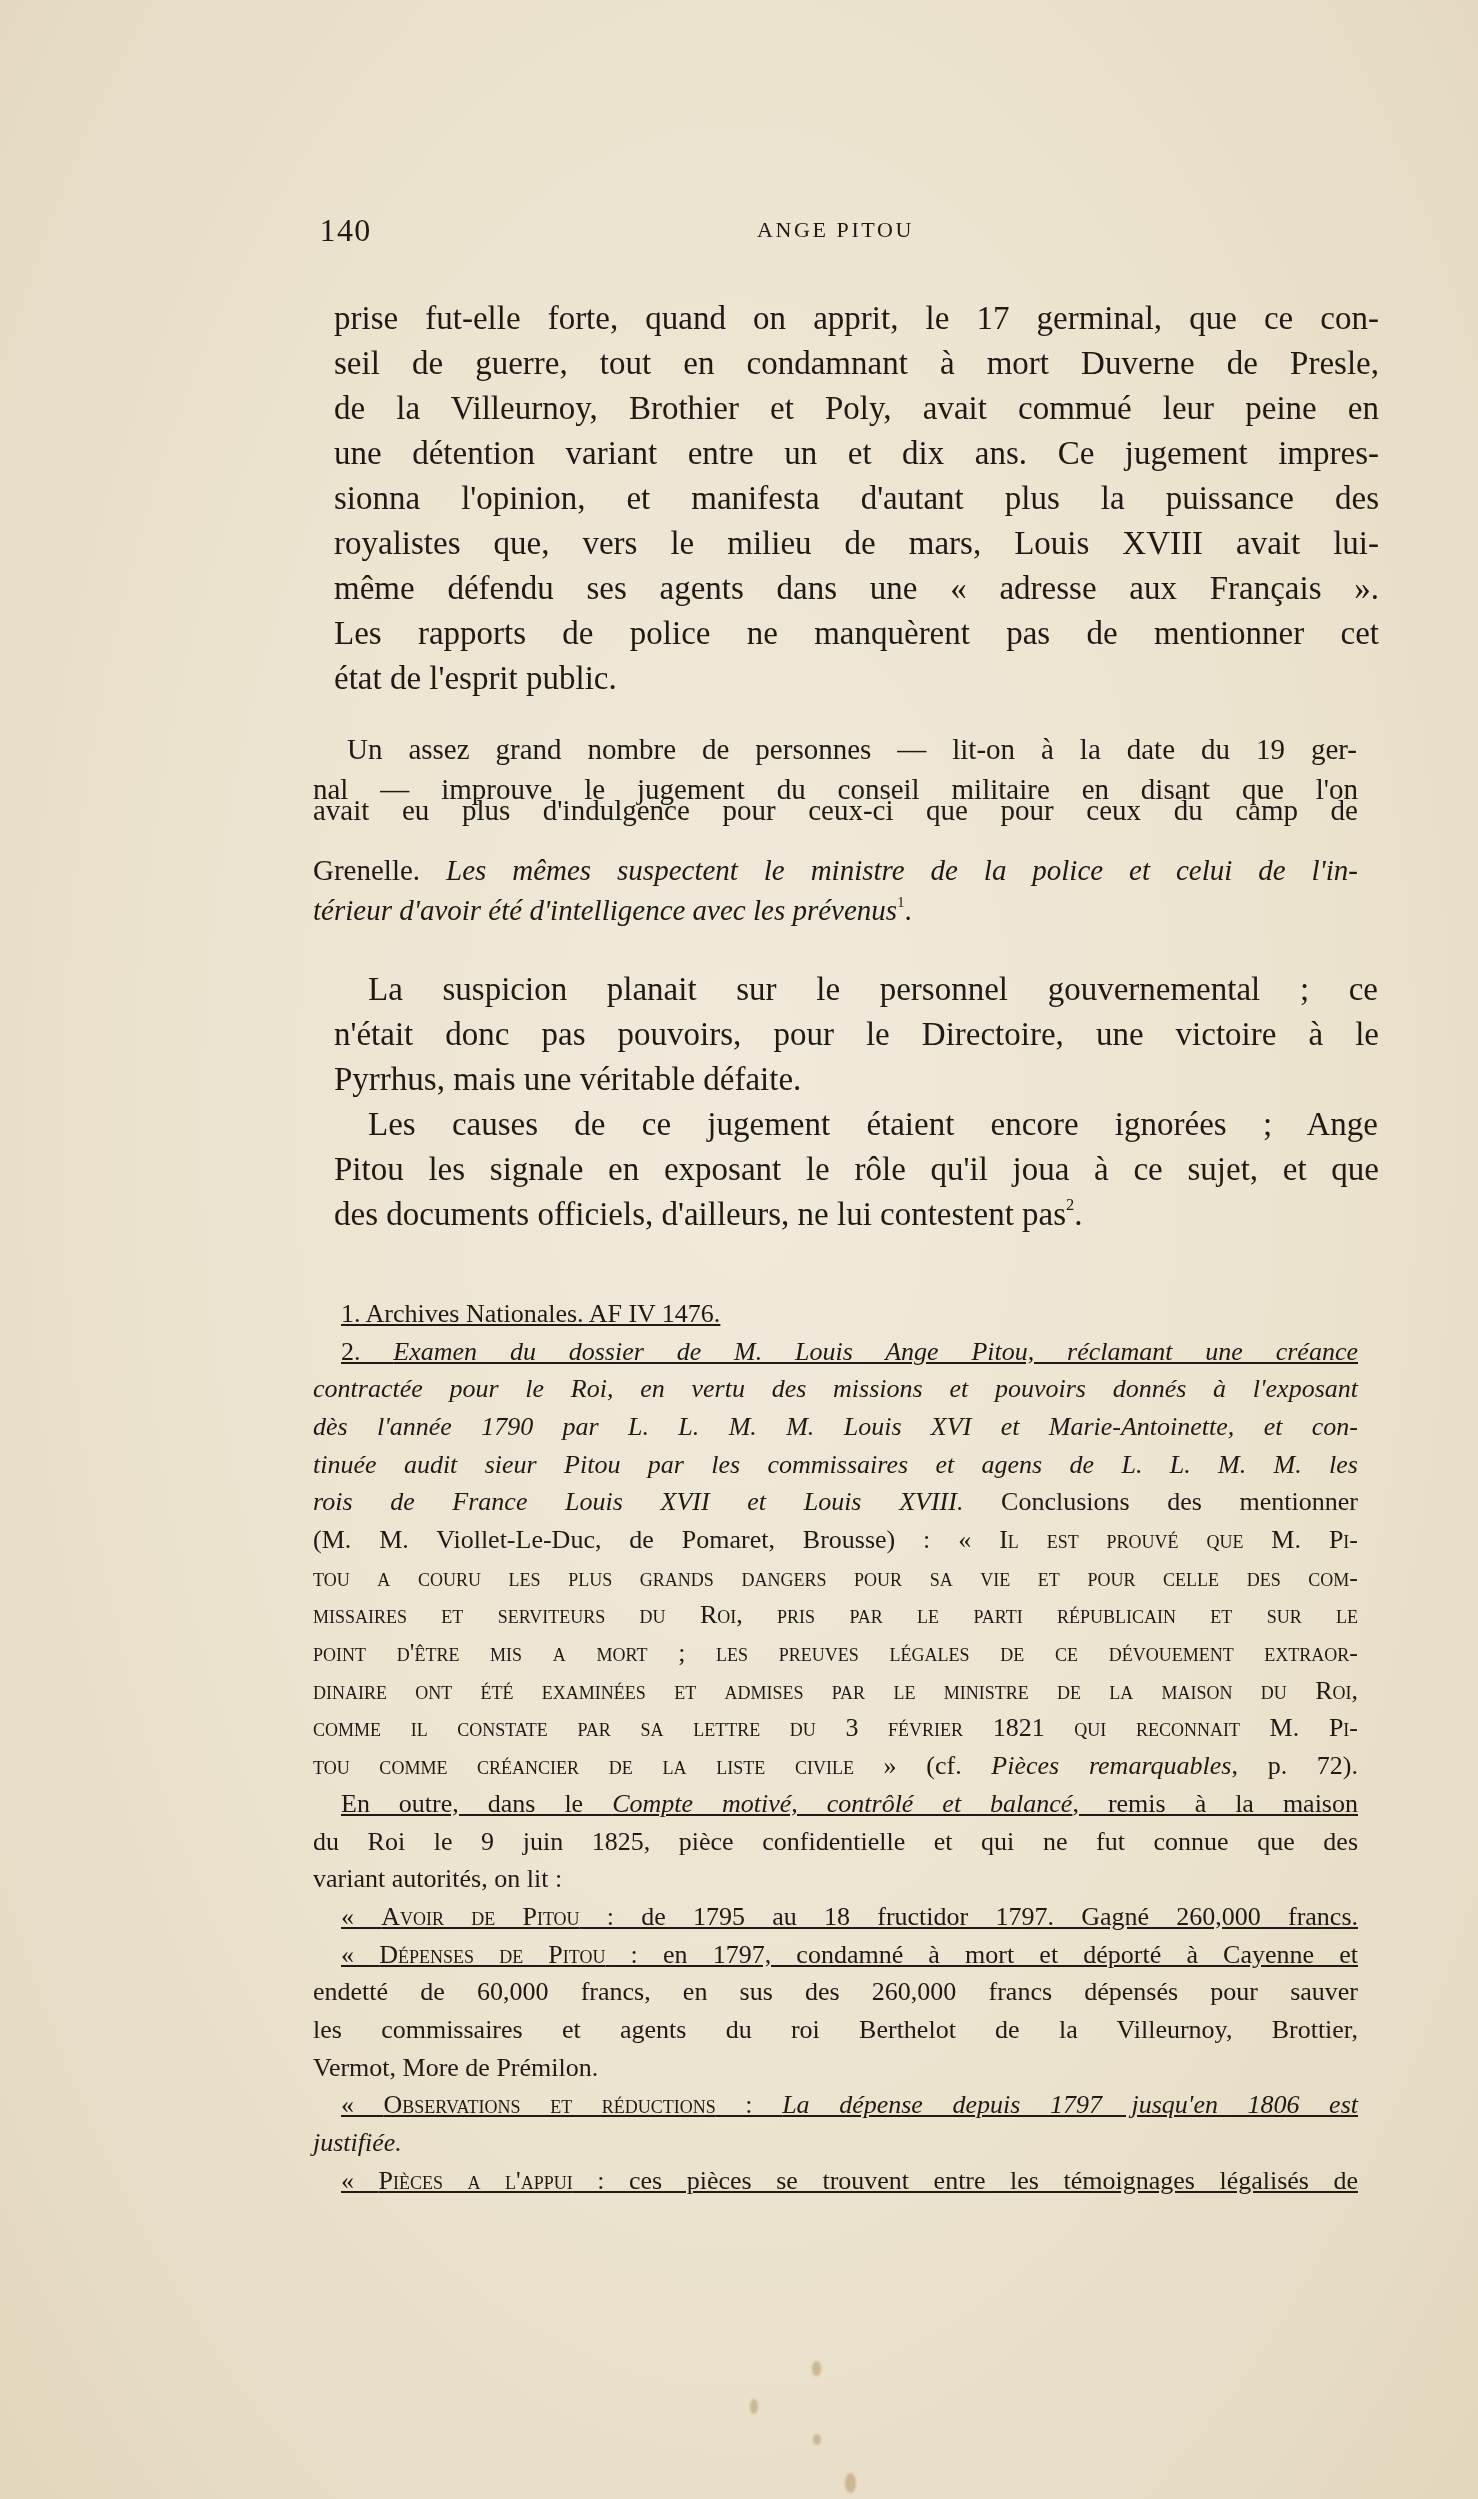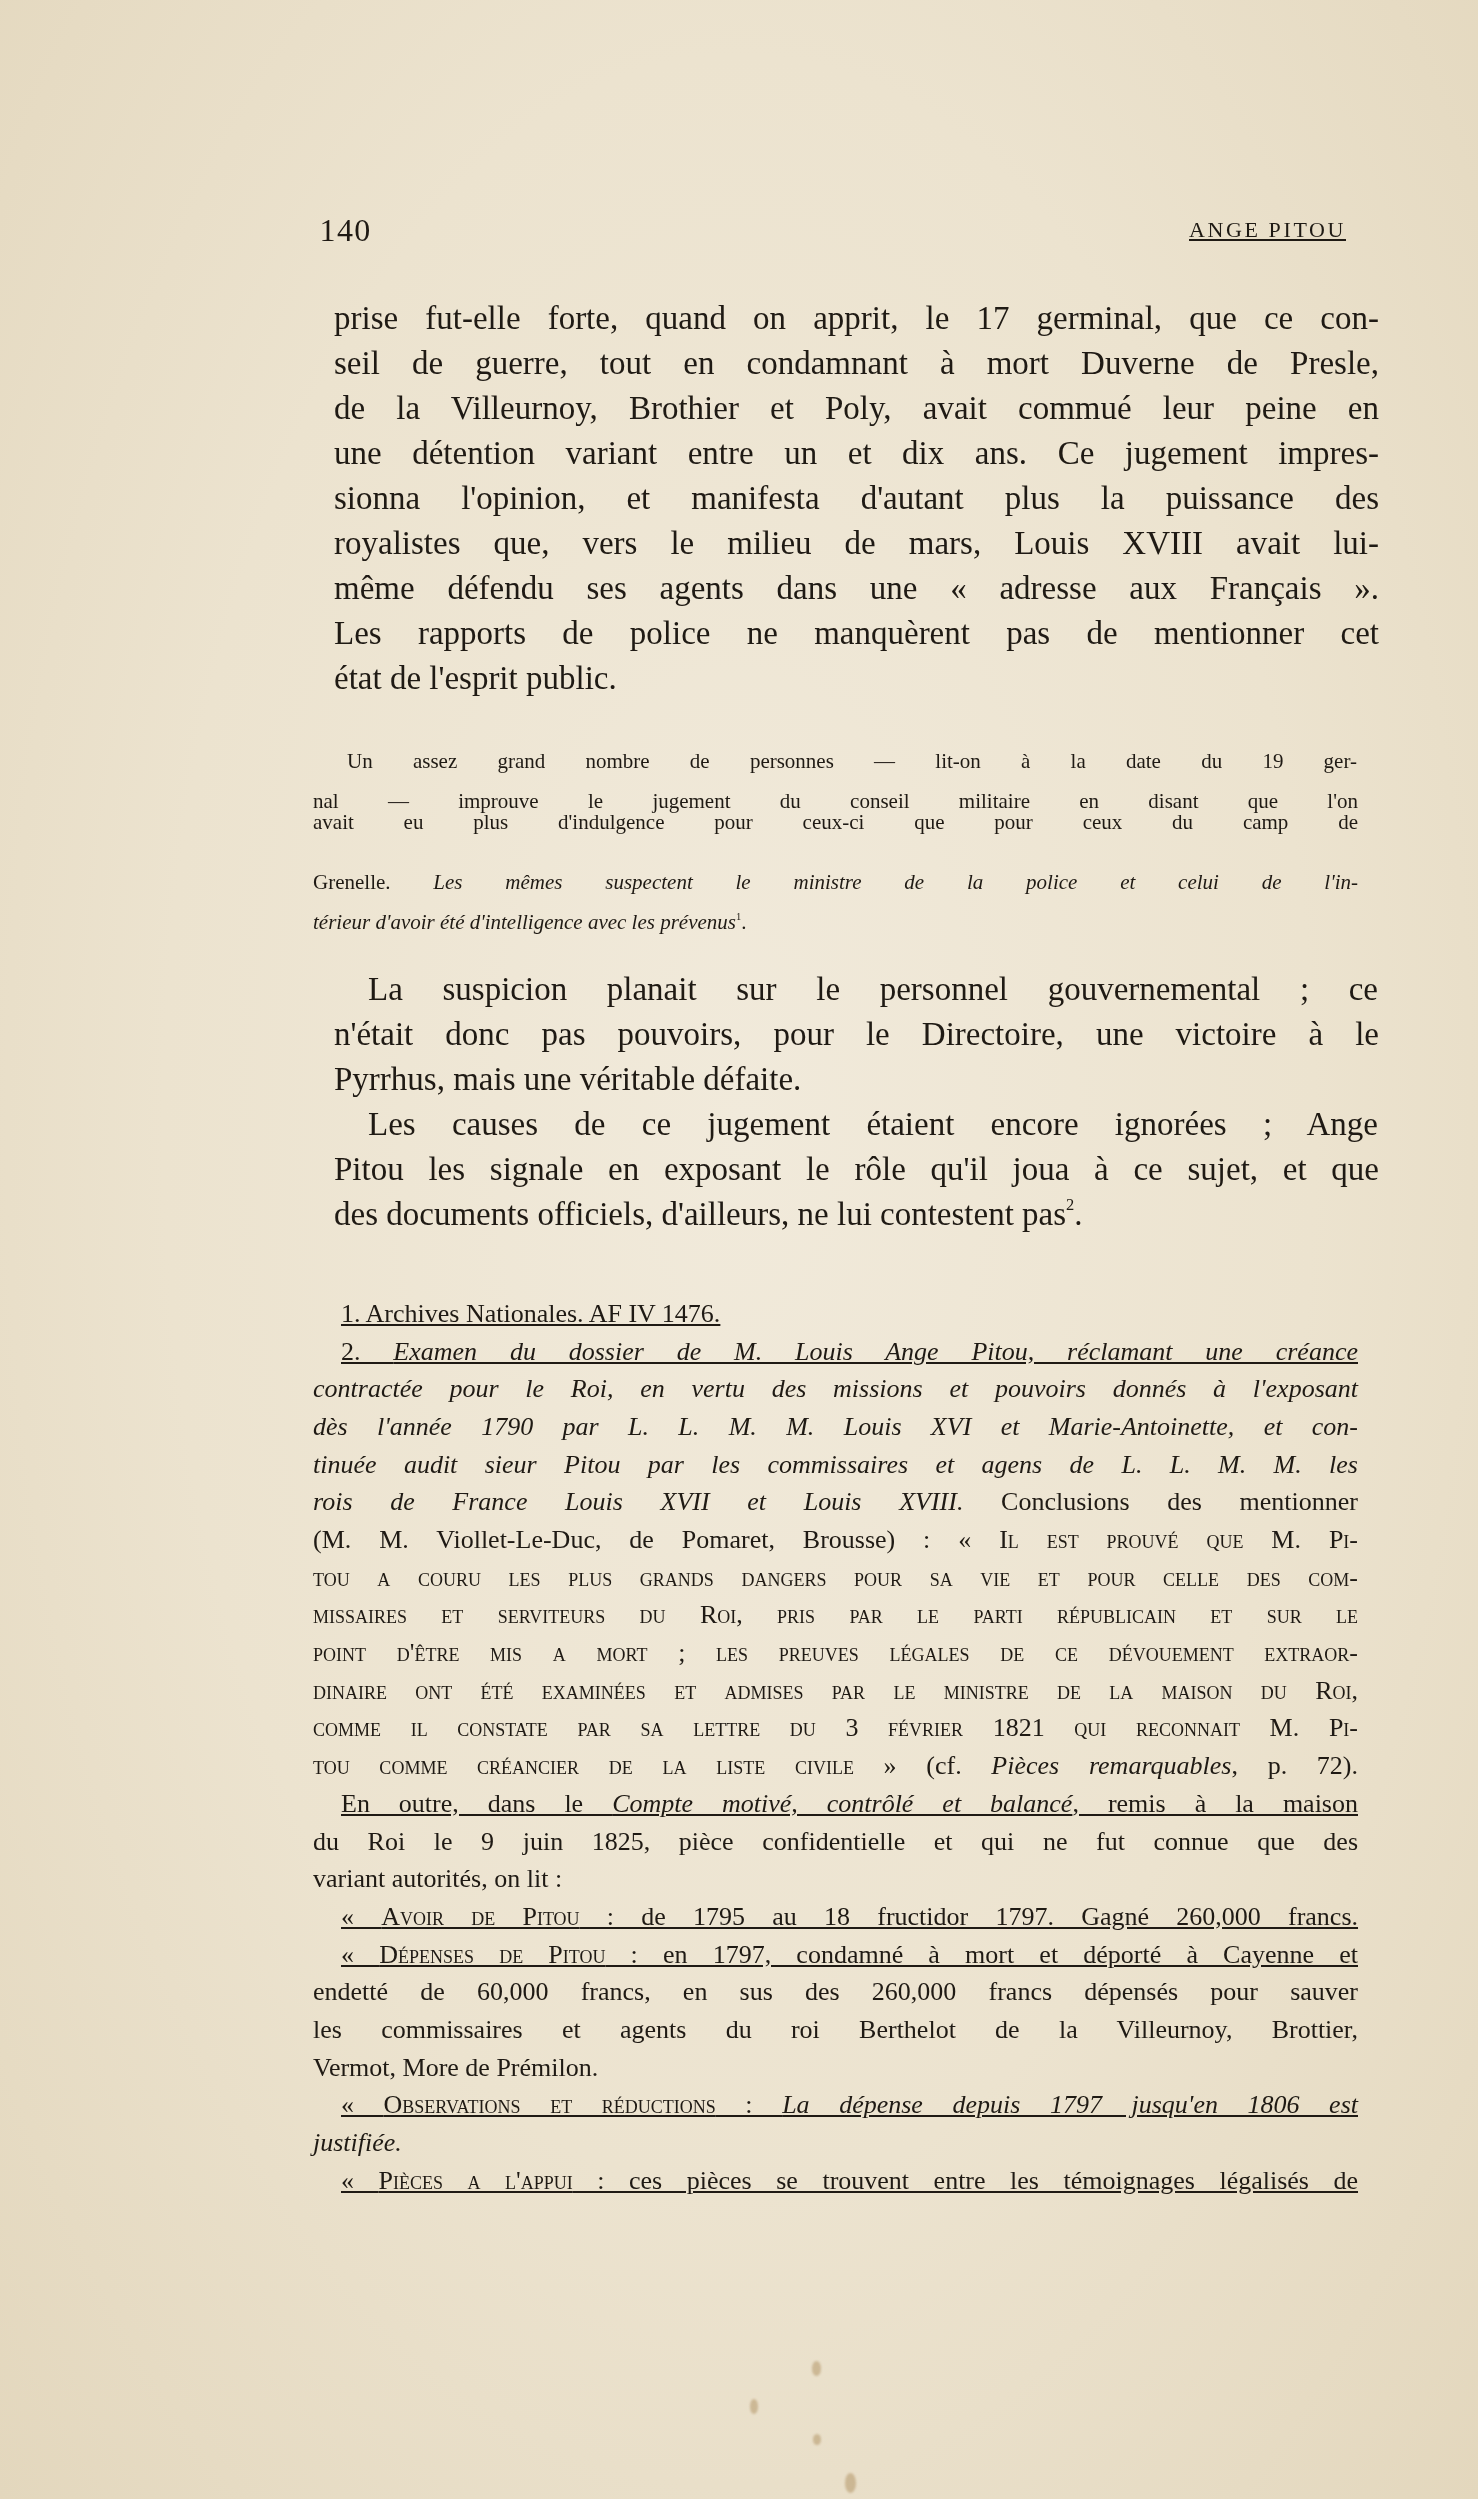--- a/index.html
+++ b/index.html
@@ -15,7 +15,7 @@
   .page { position: absolute; left: 0; top: 0; width: 1479px; height: 2500px; }
   .header { position: absolute; left: 313px; top: 212px; width: 1045px; height: 40px; }
   .page-number { position: absolute; left: 6.6px; top: 0; font-size: 32px; letter-spacing: 1.3px; }
-  .running-title { position: absolute; left: 0; right: 12px; text-align: right; top: 5.3px; font-size: 22px; letter-spacing: 2.6px; text-decoration: underline; }
+  .running-title { position: absolute; left: 0; right: 0; text-align: center; top: 5.3px; font-size: 22px; letter-spacing: 2.6px; }
 
   .line {
     position: absolute; left: 313px; width: 1045px;

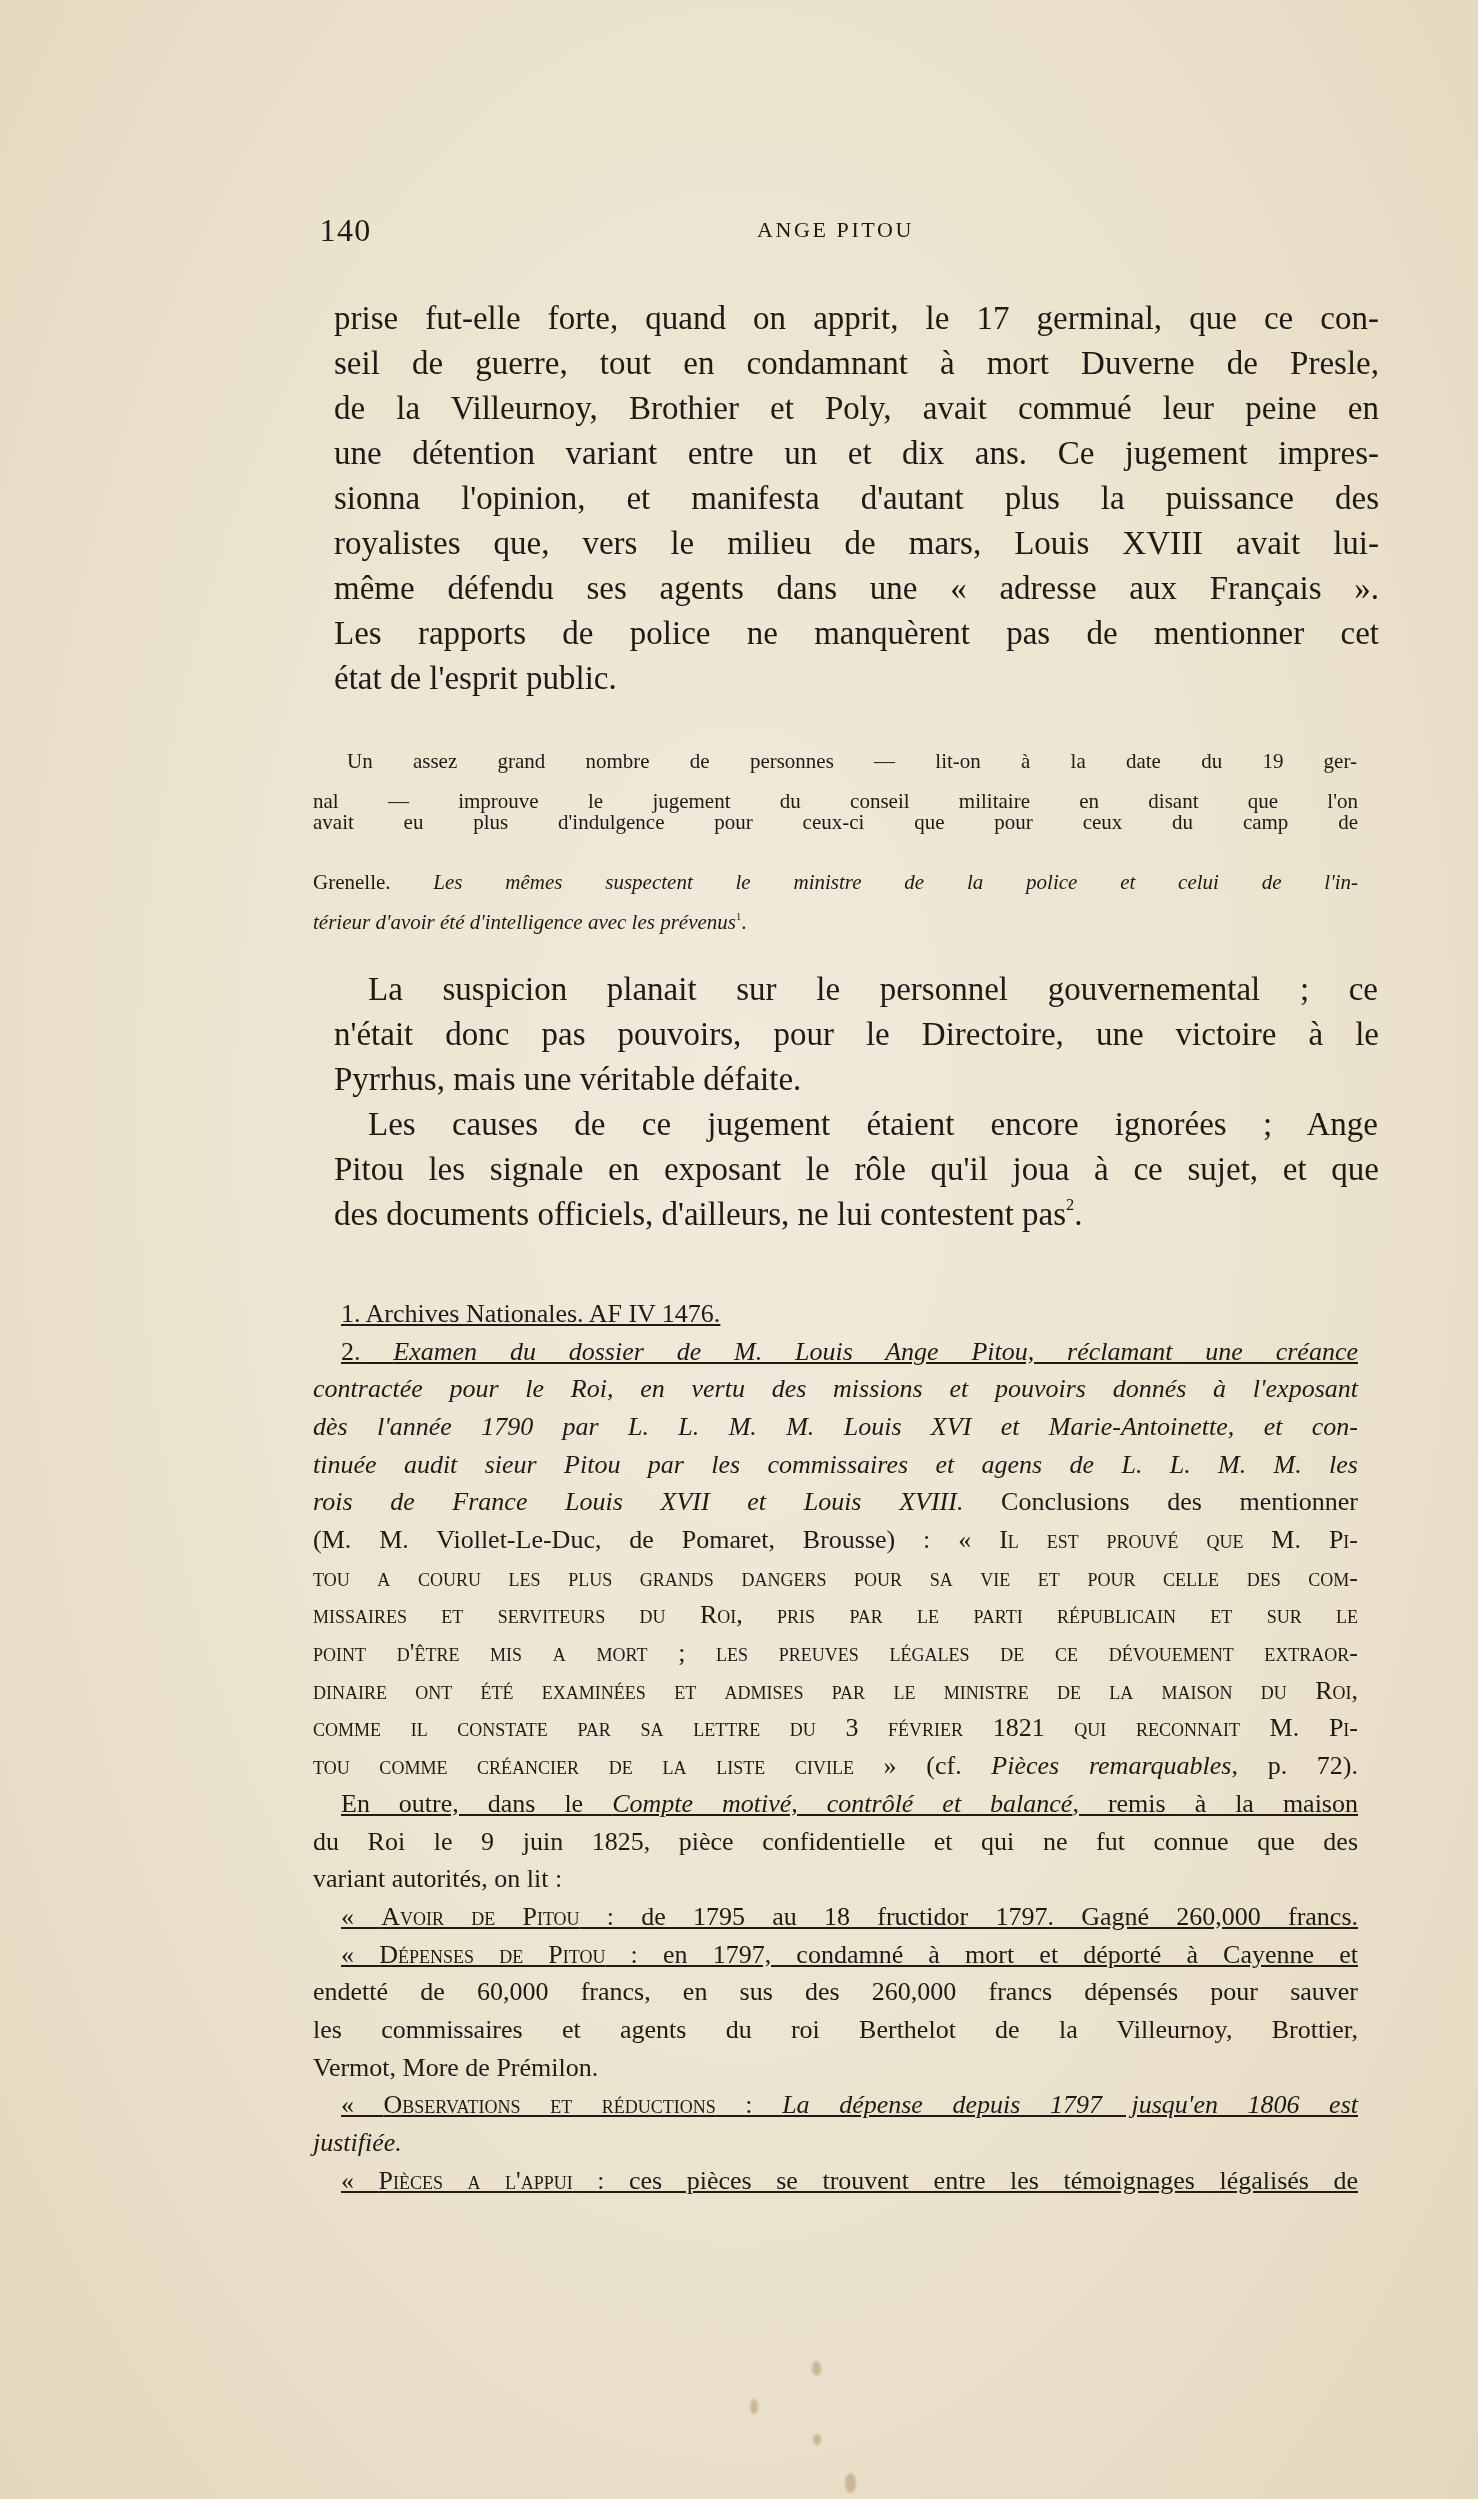--- a/index.html
+++ b/index.html
@@ -24,7 +24,7 @@
   }
   .line.last { text-align-last: left; }
   .body-line { font-size: 33px; height: 45px; line-height: 45px; margin-left: 21px; }
-  .quote-line { font-size: 21px; height: 40px; line-height: 40px; margin-top: 12px; }
+  .quote-line { font-size: 29px; height: 40px; line-height: 40px; }
   .note-line { font-size: 26px; height: 38px; line-height: 38px; }
   .indent { padding-left: 34px; width: 1010px; }
   .note-indent { padding-left: 28px; width: 1017px; text-decoration: underline; }

